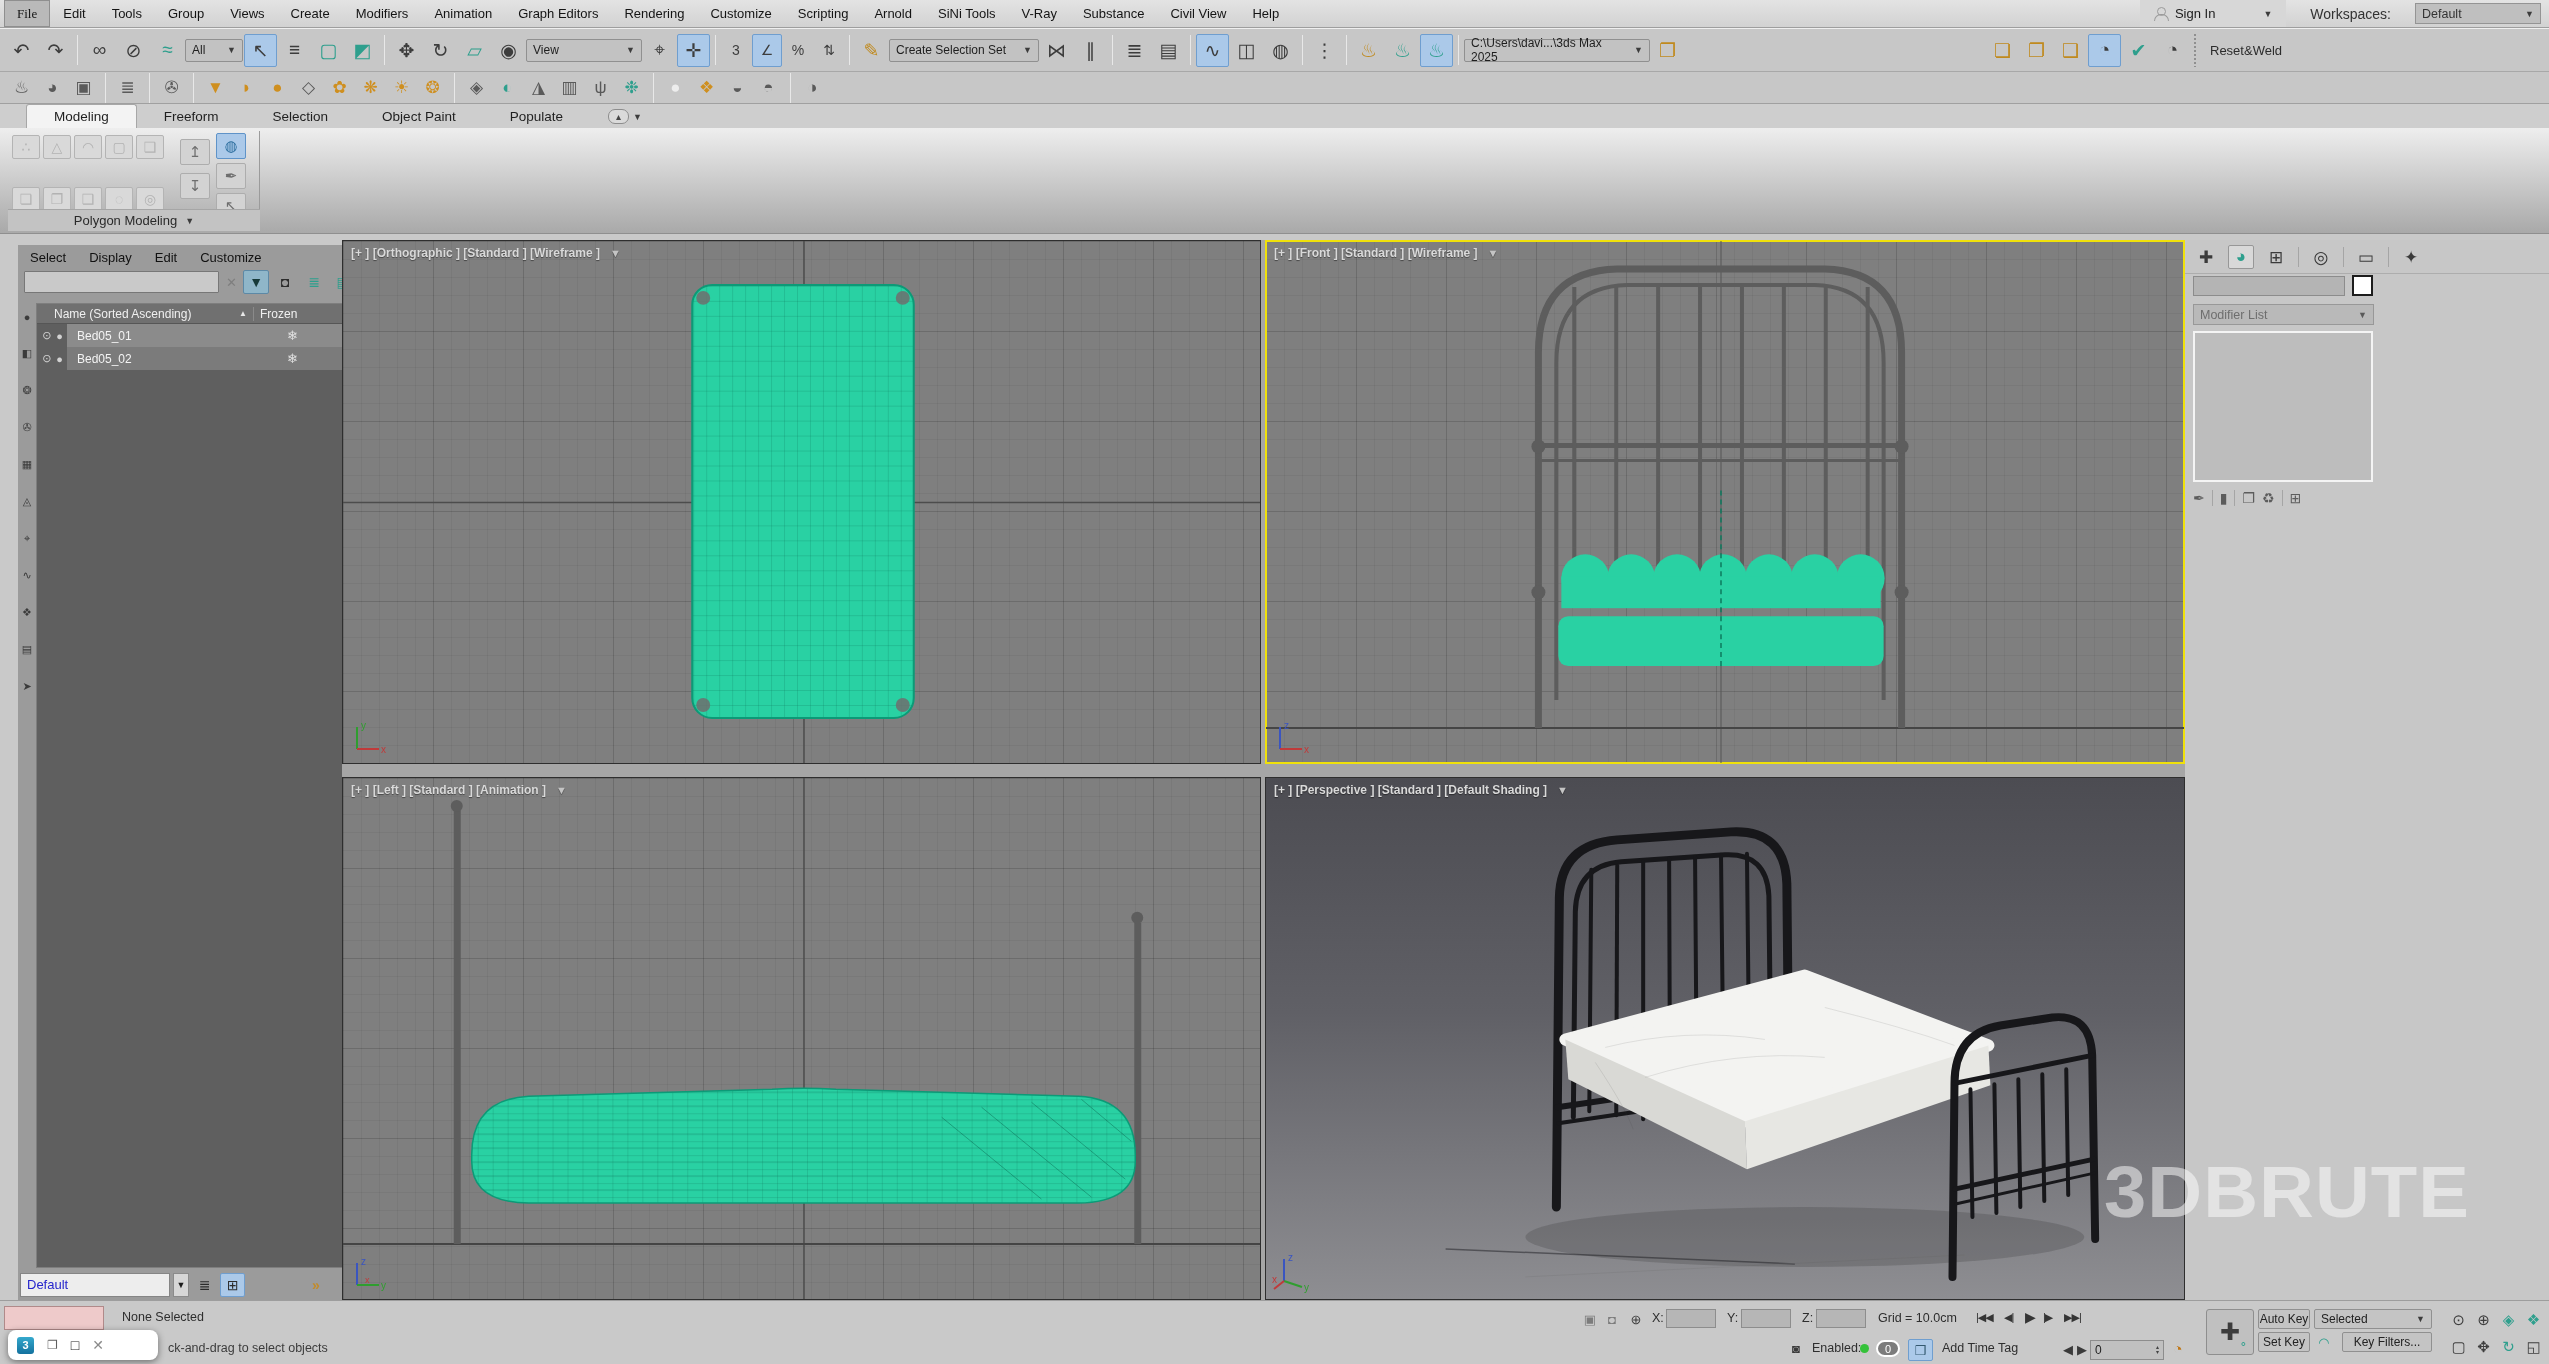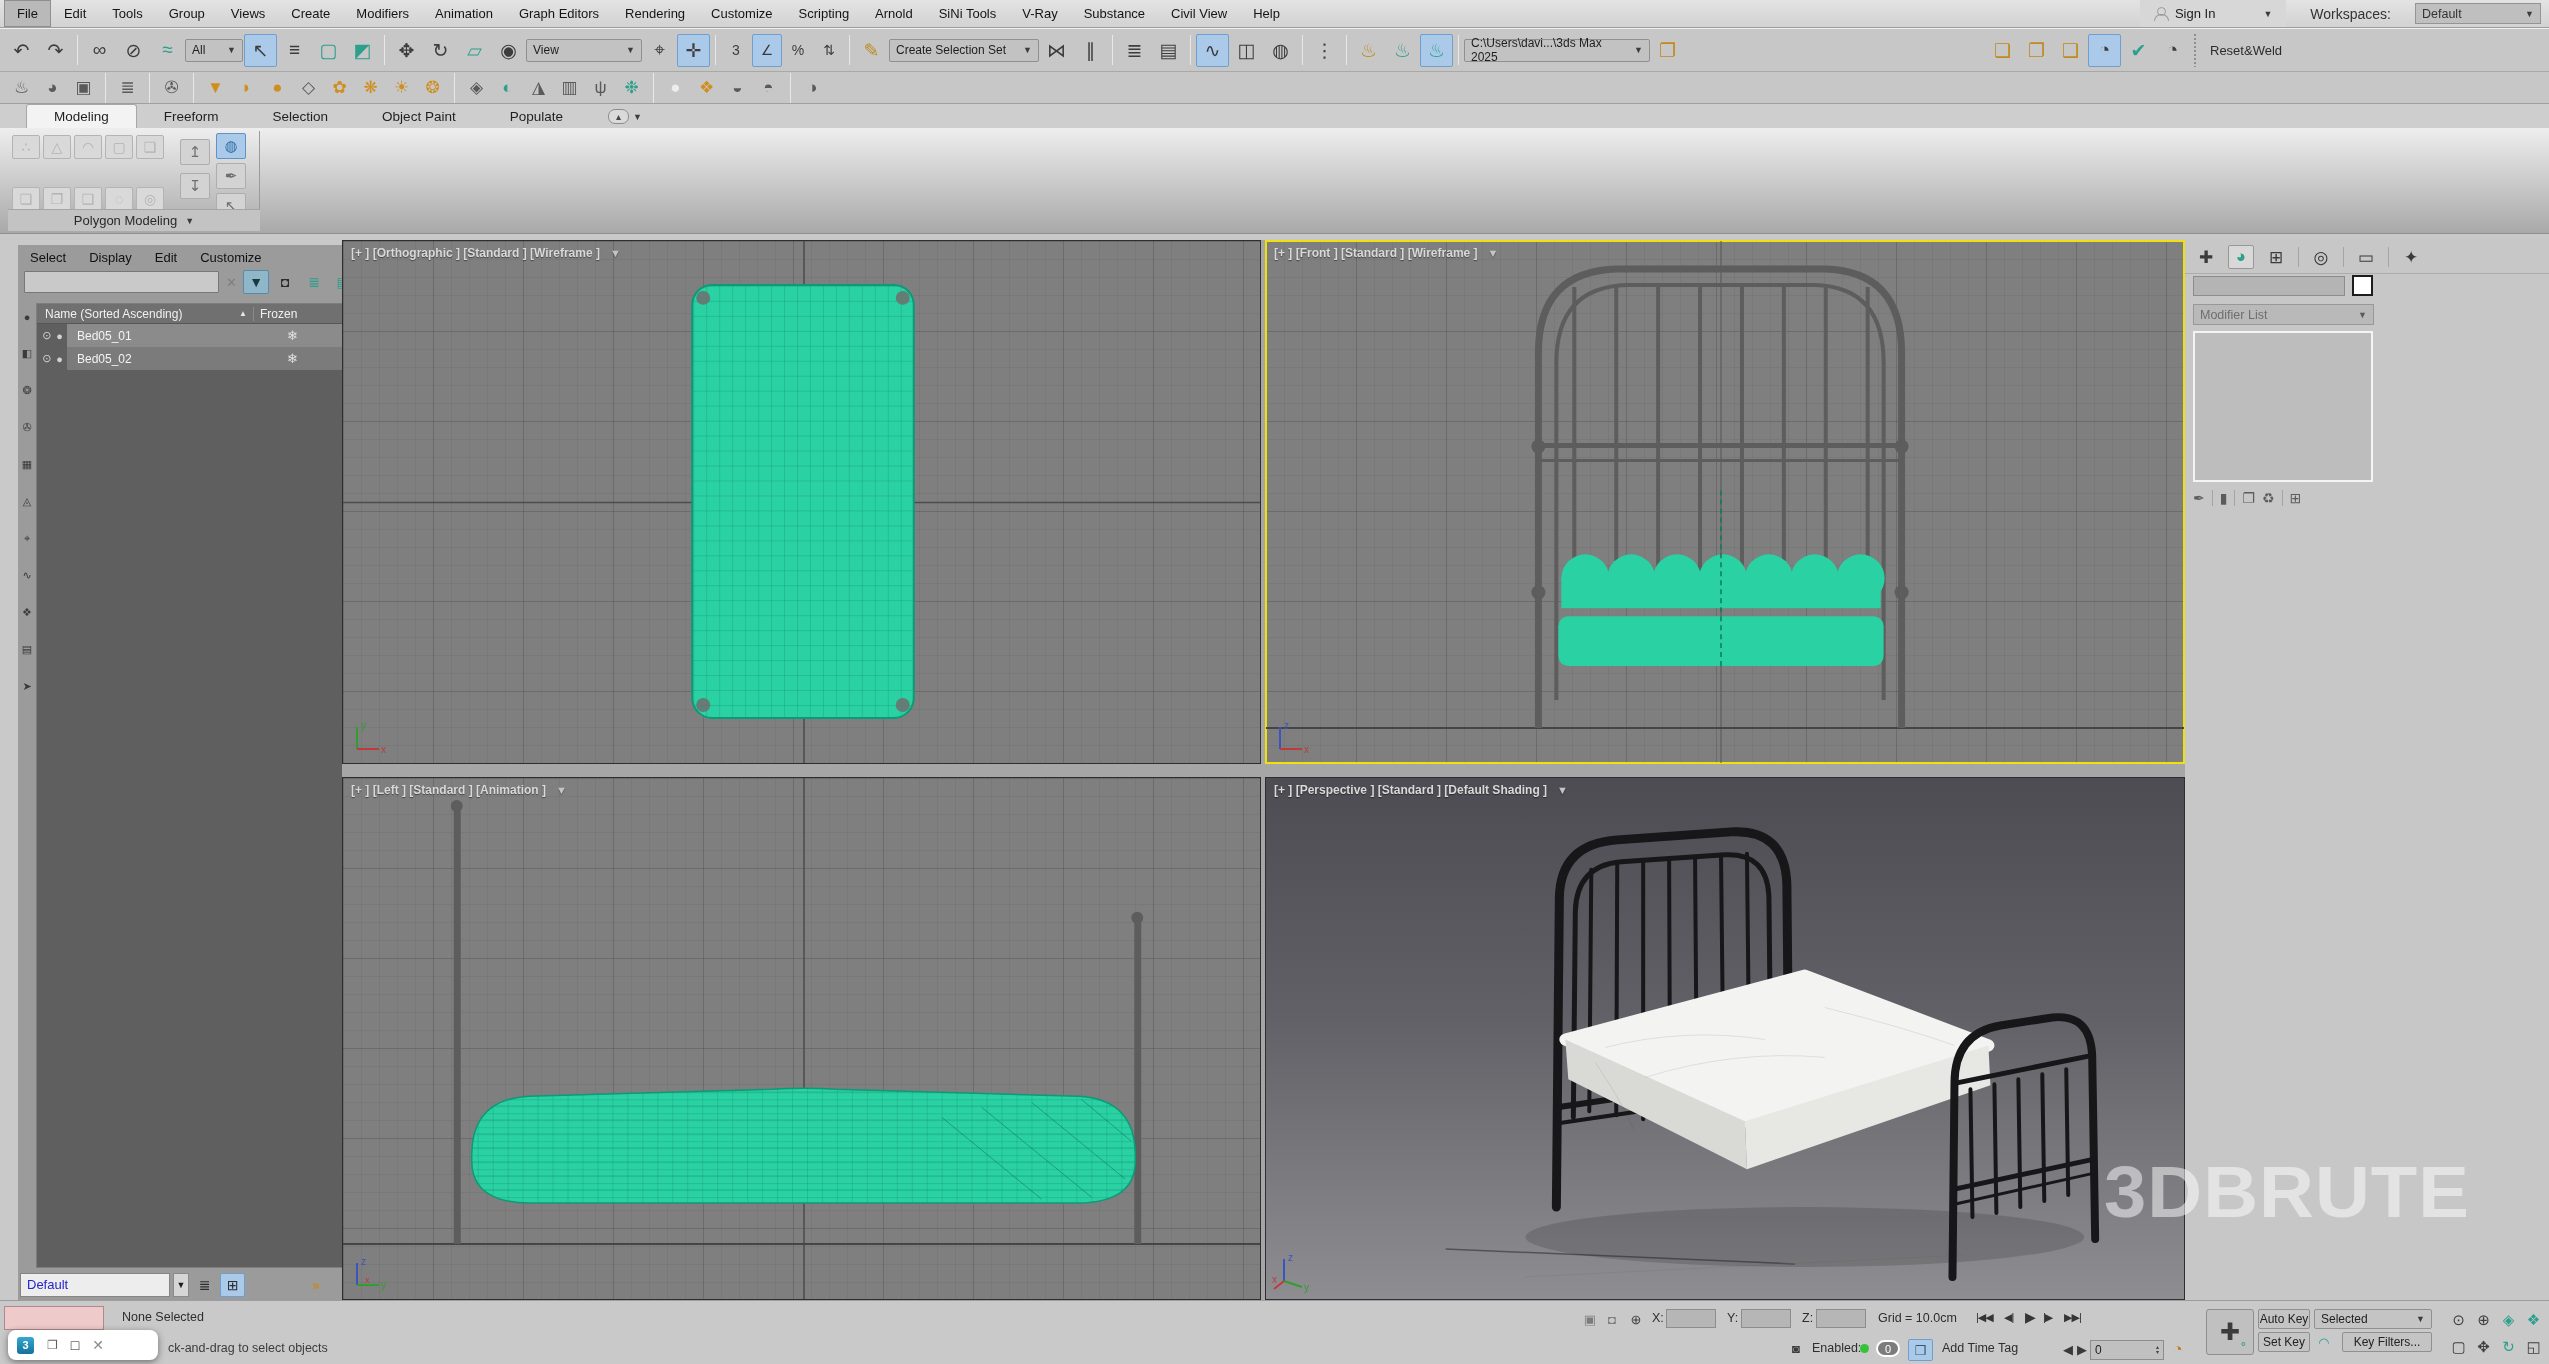--- a/index.html
+++ b/index.html
@@ -12,7 +12,7 @@
     background:linear-gradient(#e3e3e3,#d2d2d2); border-bottom:1px solid #9e9e9e;
     display:flex; align-items:stretch; padding-left:4px; font-size:13px; }
   .menu-item { display:flex; align-items:center; padding:0 13px; color:#141414; cursor:default; }
-  .menu-item.active { background:#b9b9b9; box-shadow:inset 0 0 0 1px #8f8f8f; }
+  .menu-item.active { background:#b9b9b9; box-shadow:inset 0 0 0 1px #8f8f8f;font-family:Liberation Serif, serif; }
   .mb-right { margin-left:auto; display:flex; align-items:center; gap:24px; padding-right:8px; }
   .signin { display:flex; align-items:center; gap:8px; padding:0 14px; height:100%; background:#d7d7d7; }
   .person { width:13px; height:13px; position:relative; }

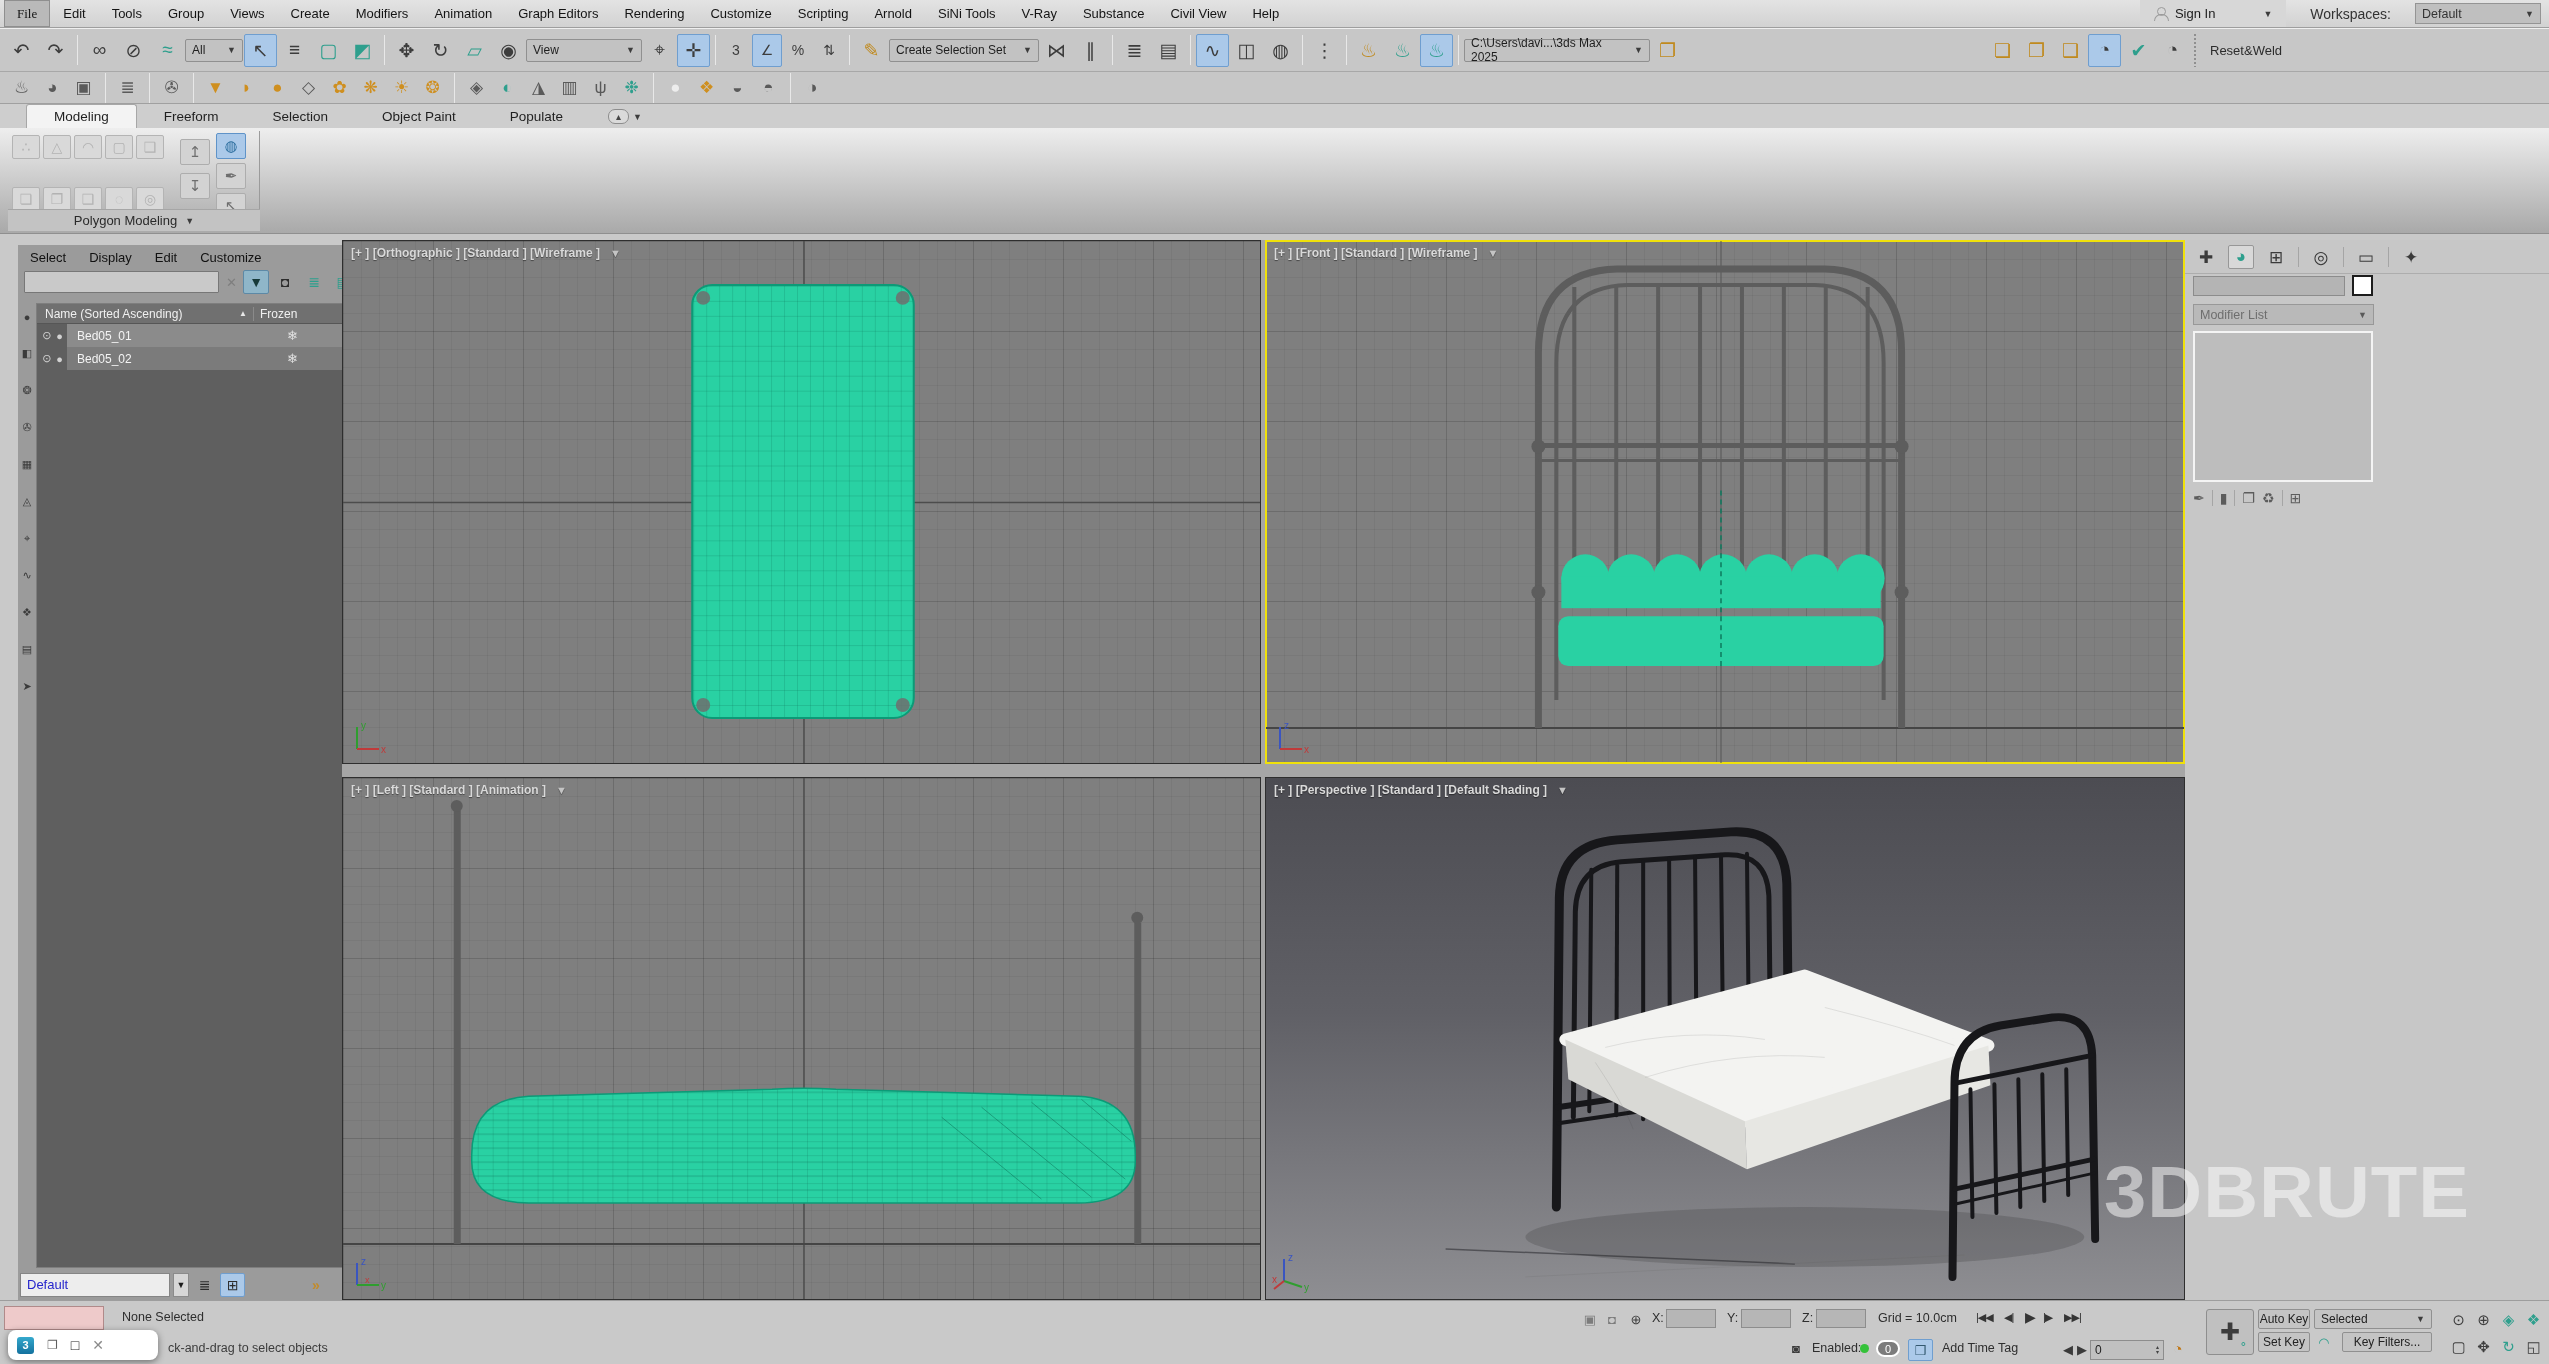--- a/index.html
+++ b/index.html
@@ -96,7 +96,7 @@
     border:1px solid #7e7e7e; font-size:12px; }
   .lhead { height:20px; background:#707070; color:#f0f0f0; display:flex; align-items:center;
     border-bottom:1px solid #565656; }
-  .lhead .nm { flex:1; padding-left:8px; display:flex; align-items:center; gap:24px; }
+  .lhead .nm { flex:1; padding-left:17px; display:flex; align-items:center; gap:24px; }
   .lhead .sort { font-size:8px; margin-left:auto; padding-right:6px; color:#e8e8e8; }
   .lhead .fz { width:104px; border-left:1px solid #8a8a8a; padding-left:6px; }
   .lrow { height:23px; display:flex; align-items:center; color:#f4f4f4; }

